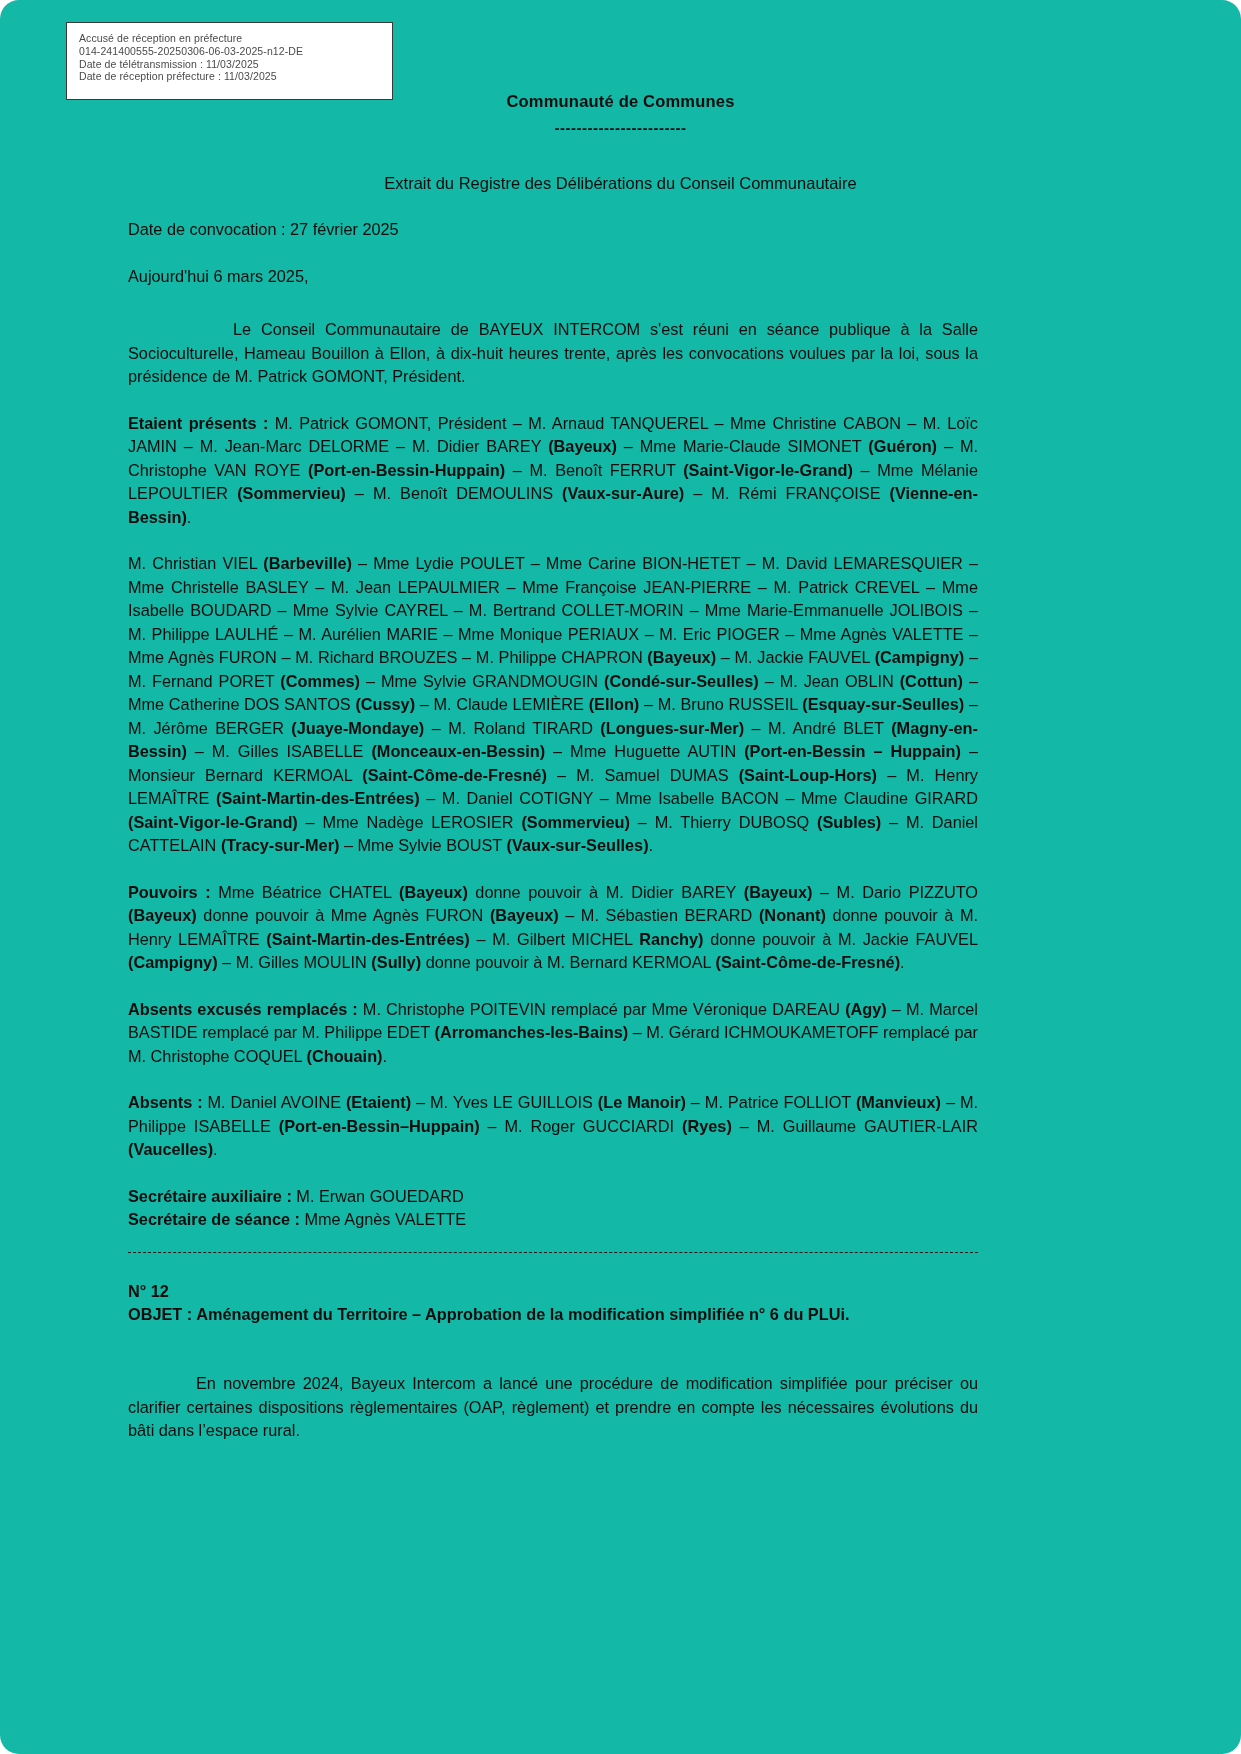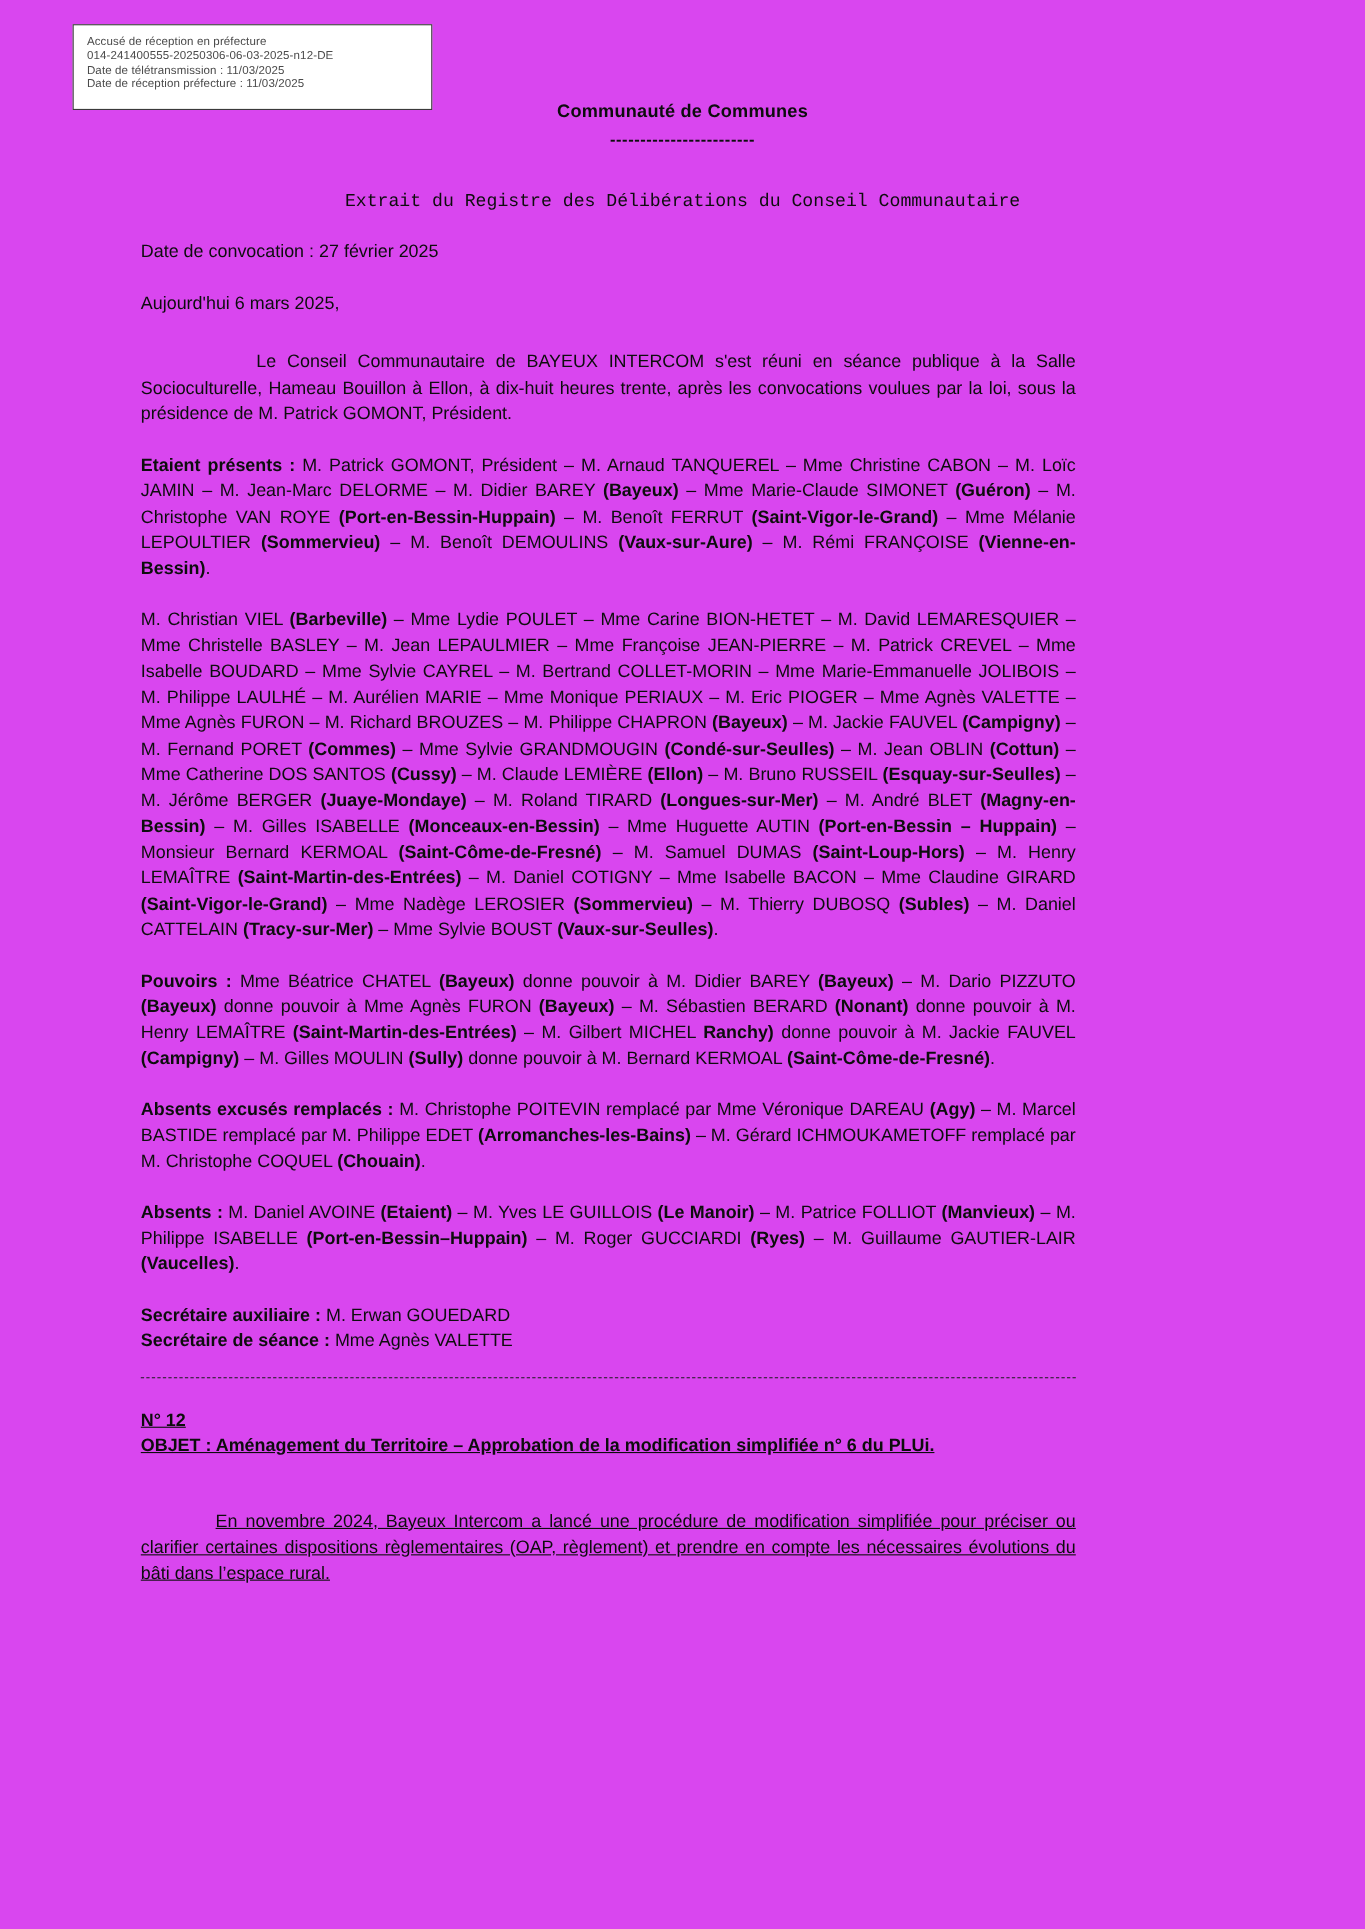--- a/index.html
+++ b/index.html
@@ -21,7 +21,8 @@
     position: relative;
     width: 1241px;
     height: 1754px;
-    background: #d946ef;
+    background: #14b8a6;
+    border-radius: 19px;
   }
 
   

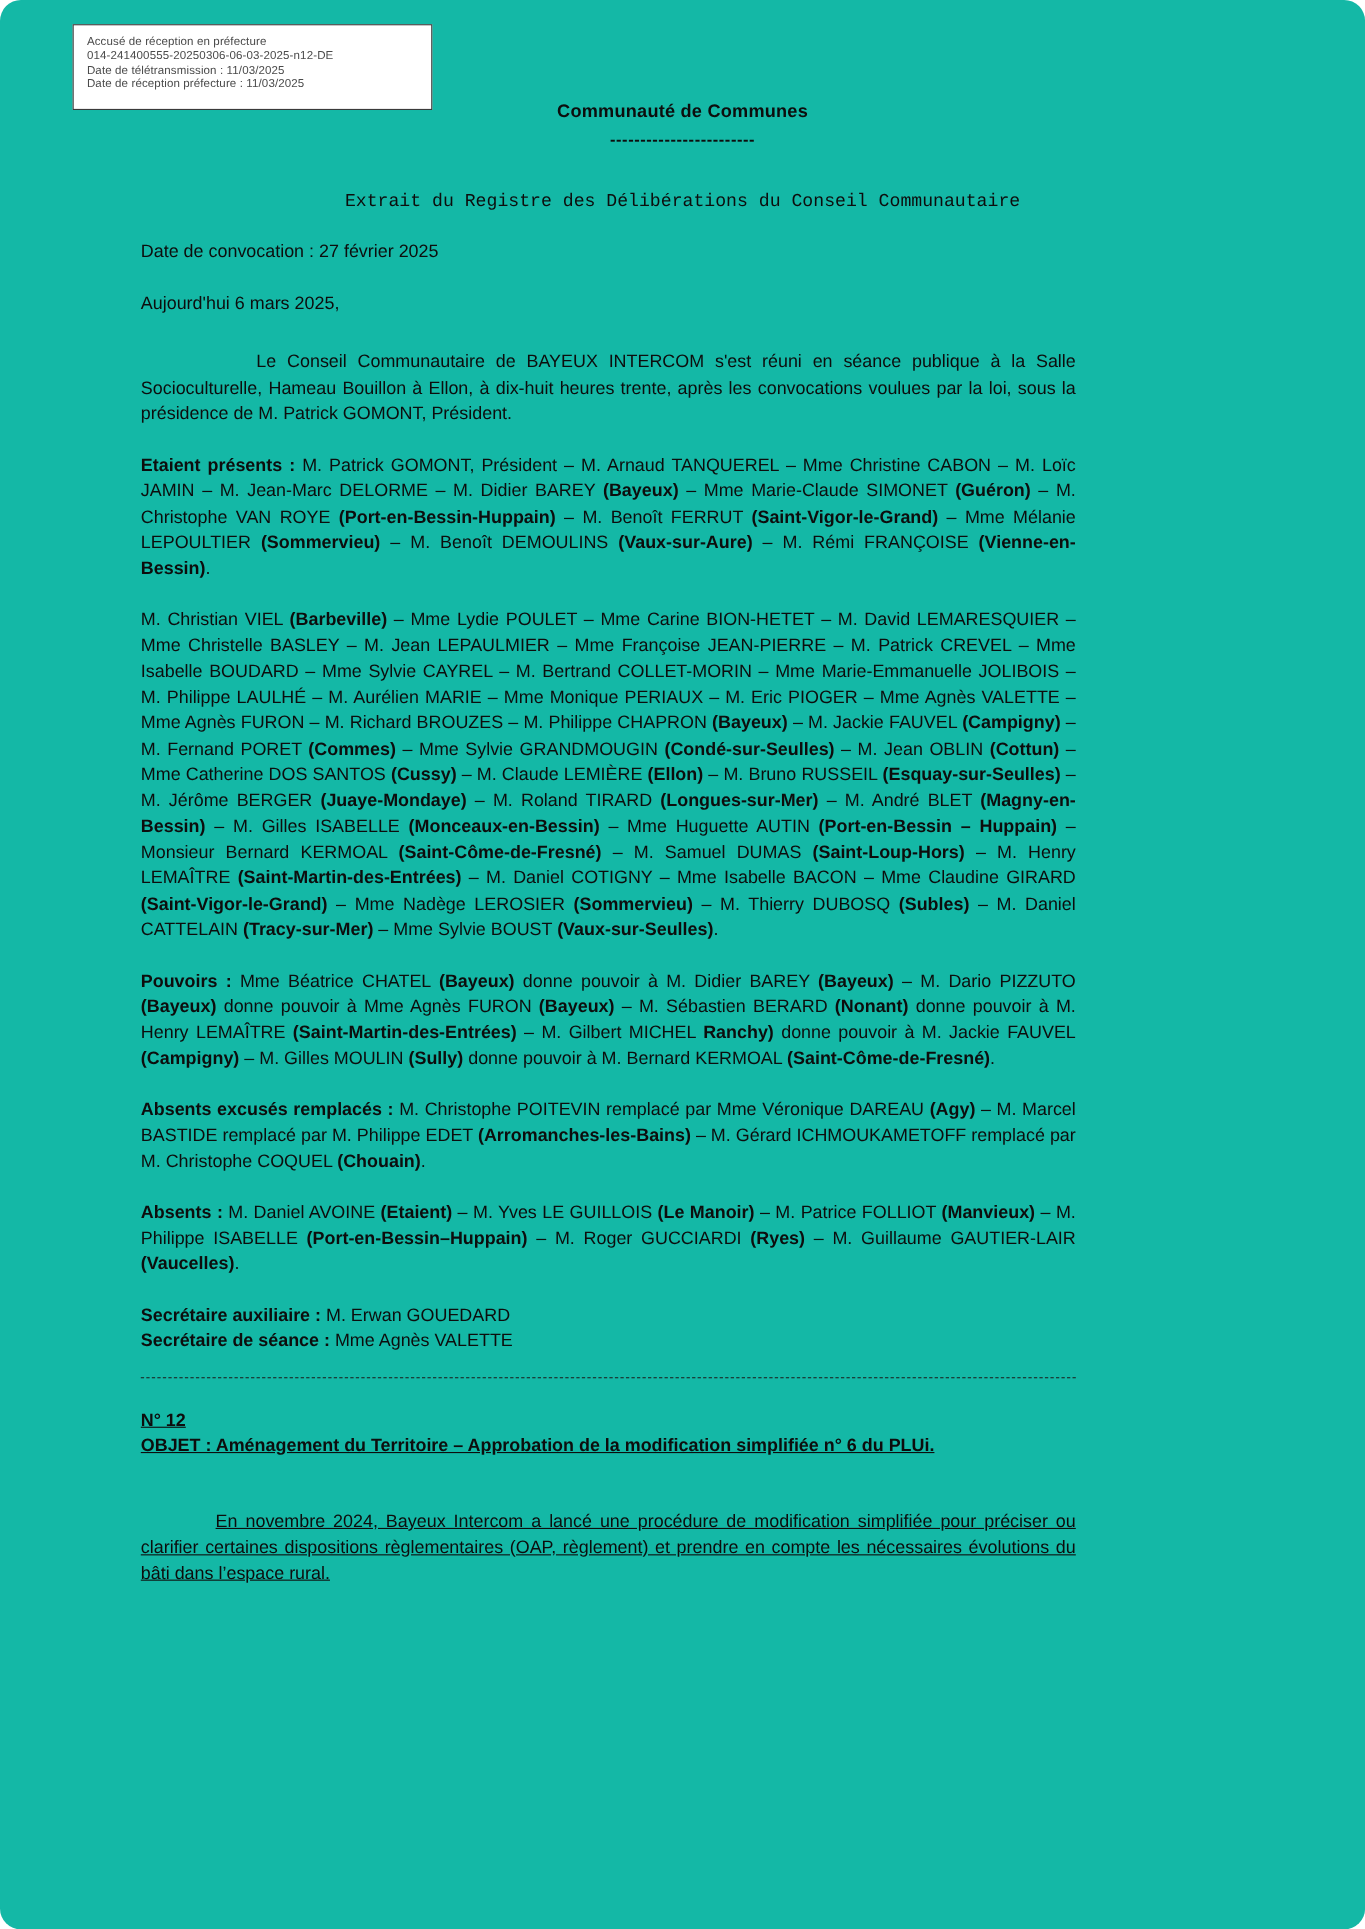--- a/index.html
+++ b/index.html
@@ -84,7 +84,6 @@
     text-align: center;
     font-size: 16.5px;
     line-height: 22px;
-    font-family: Liberation Mono, monospace;
   }
 
   

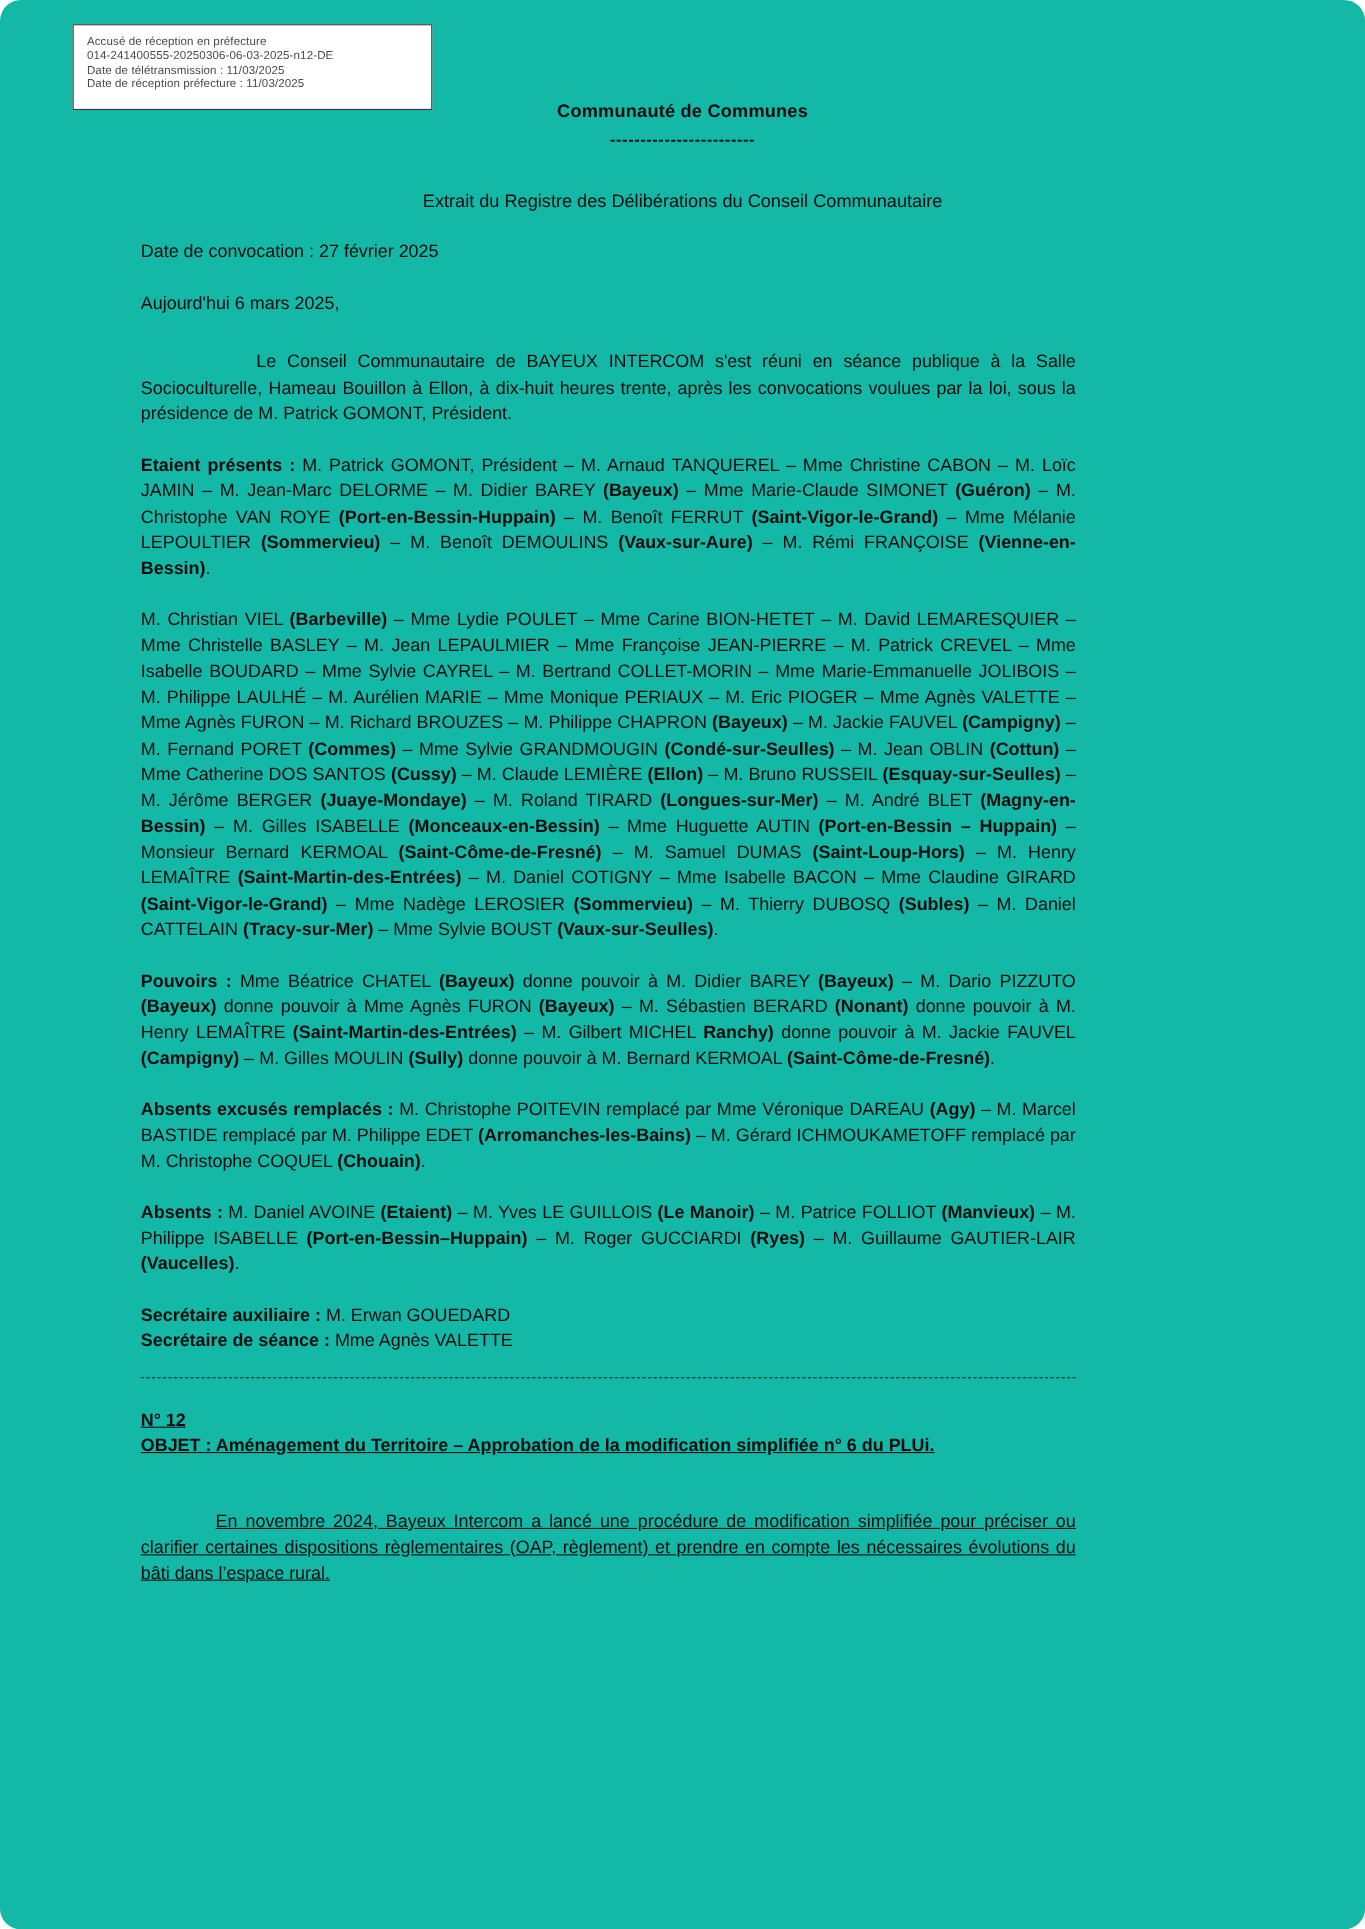--- a/index.html
+++ b/index.html
@@ -136,7 +136,6 @@
     left: 128px;
     top: 1280px;
     width: 850px;
-    text-decoration: underline;
   }
   .deci-num {
     font-size: 16.3px;

